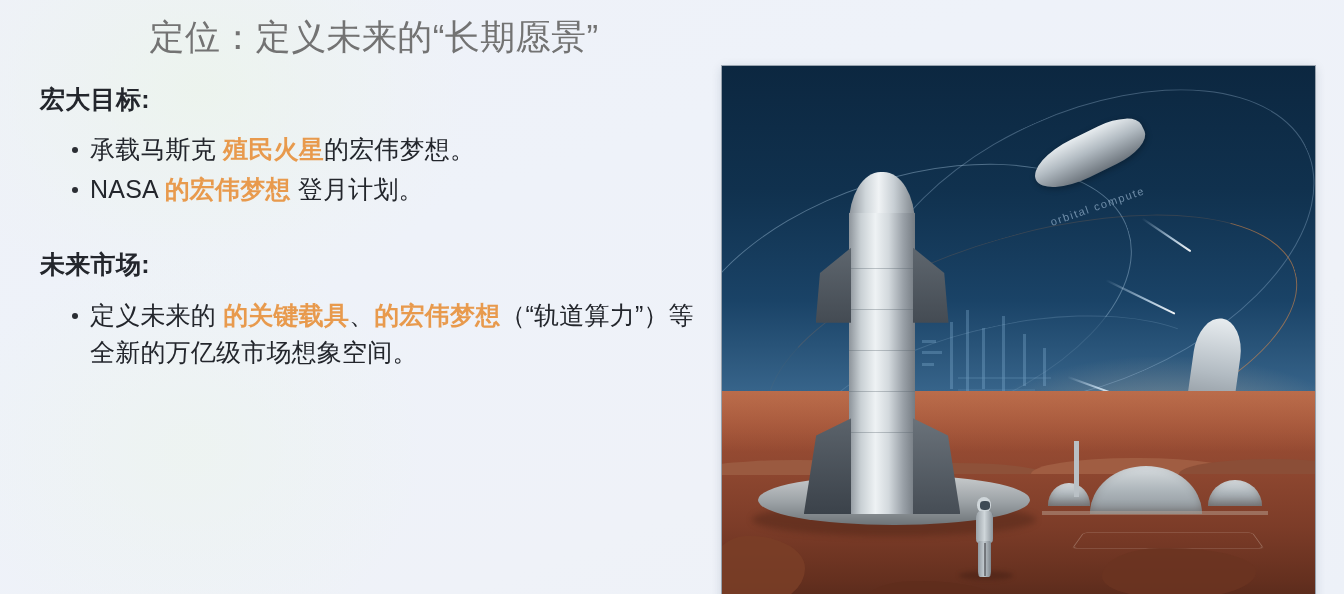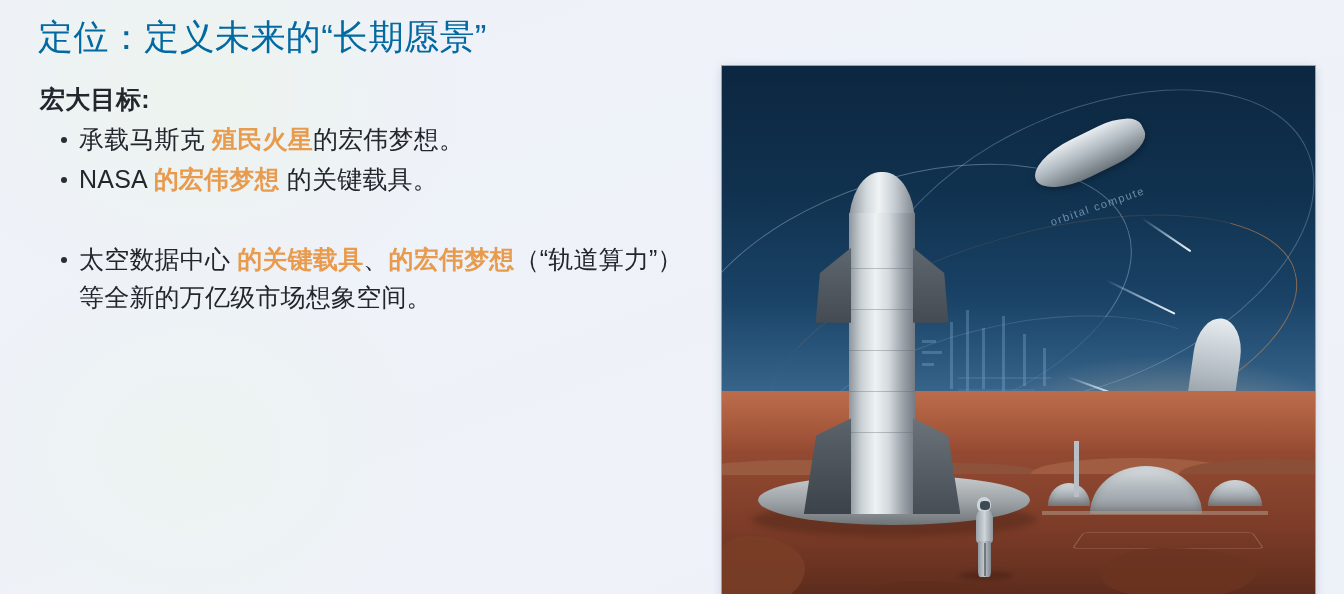--- a/index.html
+++ b/index.html
@@ -56,10 +56,11 @@
     font-size: 35px;
     line-height: 1.22;
     font-weight: 400;
-    color: #0369a1;
+    color: #737373;
     letter-spacing: 0.4px;
     margin: 0 0 24px 0;
     white-space: nowrap;
+    text-align: center;
   }
 
   .section {

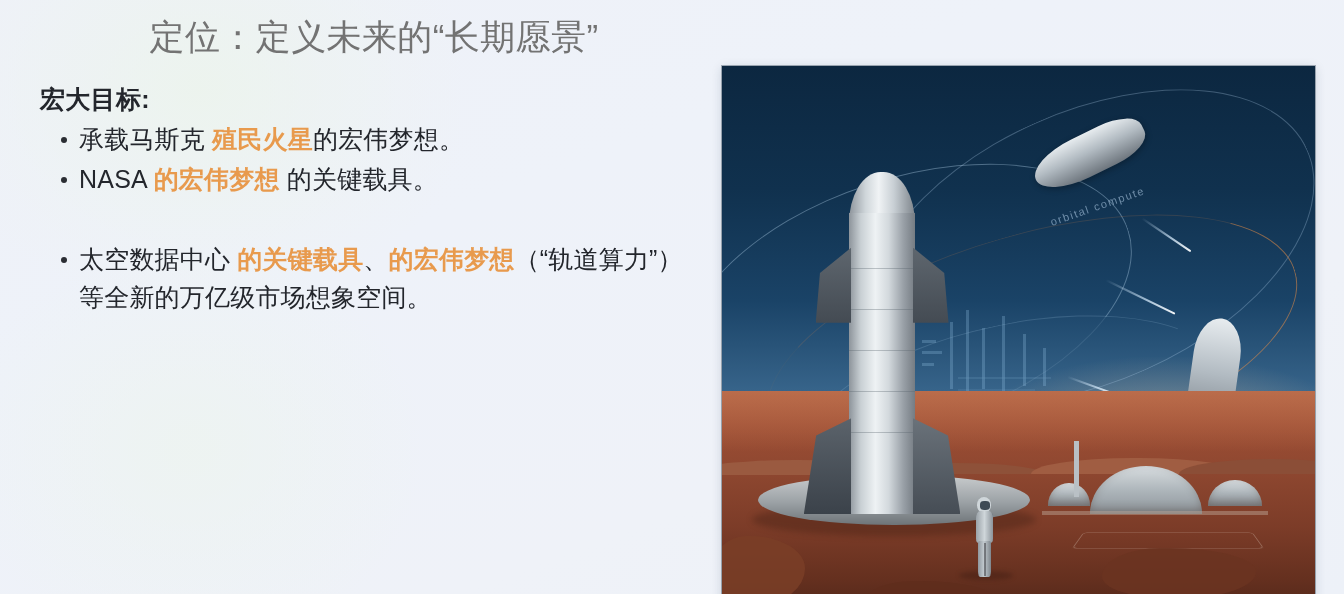--- a/index.html
+++ b/index.html
@@ -77,7 +77,7 @@
 
   .bullet-list {
     list-style: none;
-    margin: 5px;
+    margin: 16px;
     padding: 0;
   }
   .bullet-item {

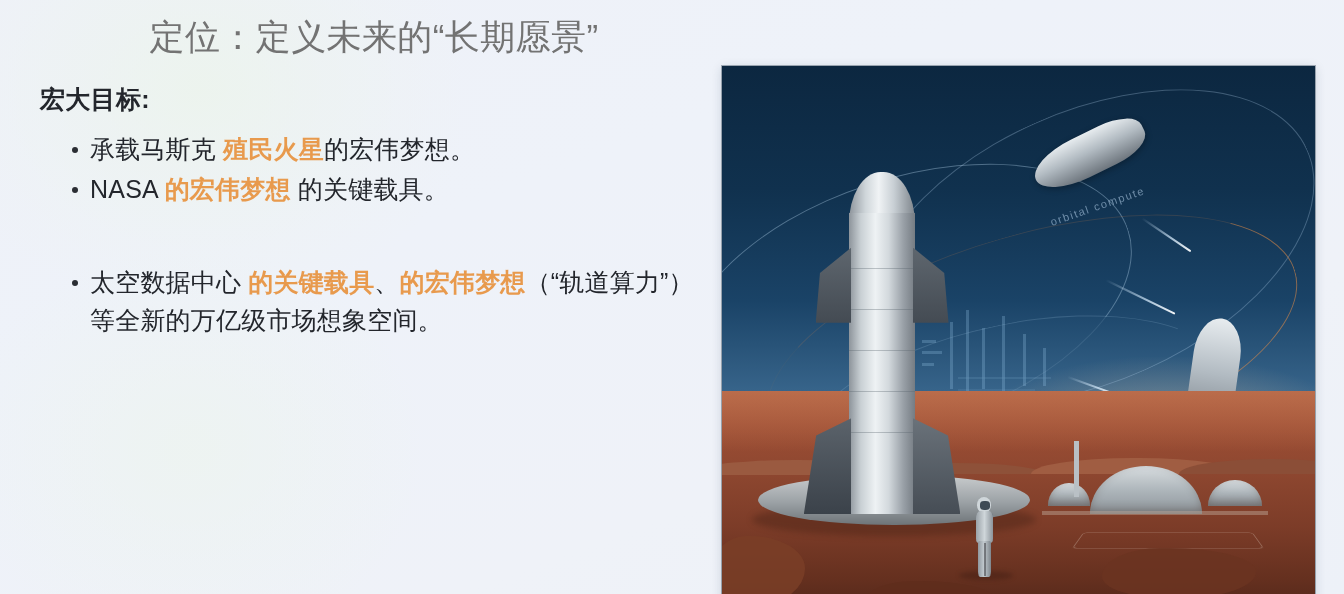--- a/index.html
+++ b/index.html
@@ -410,7 +410,7 @@
         </li>
         <li class="bullet-item">
           <span class="dot"></span>
-          <span>NASA </span><span class="hl">的宏伟梦想</span><span> 的关键载具。</span>
+          <span>NASA </span><span class="hl">的宏伟梦想</span><span> 登月计划。</span>
         </li>
       </ul>
     </div>

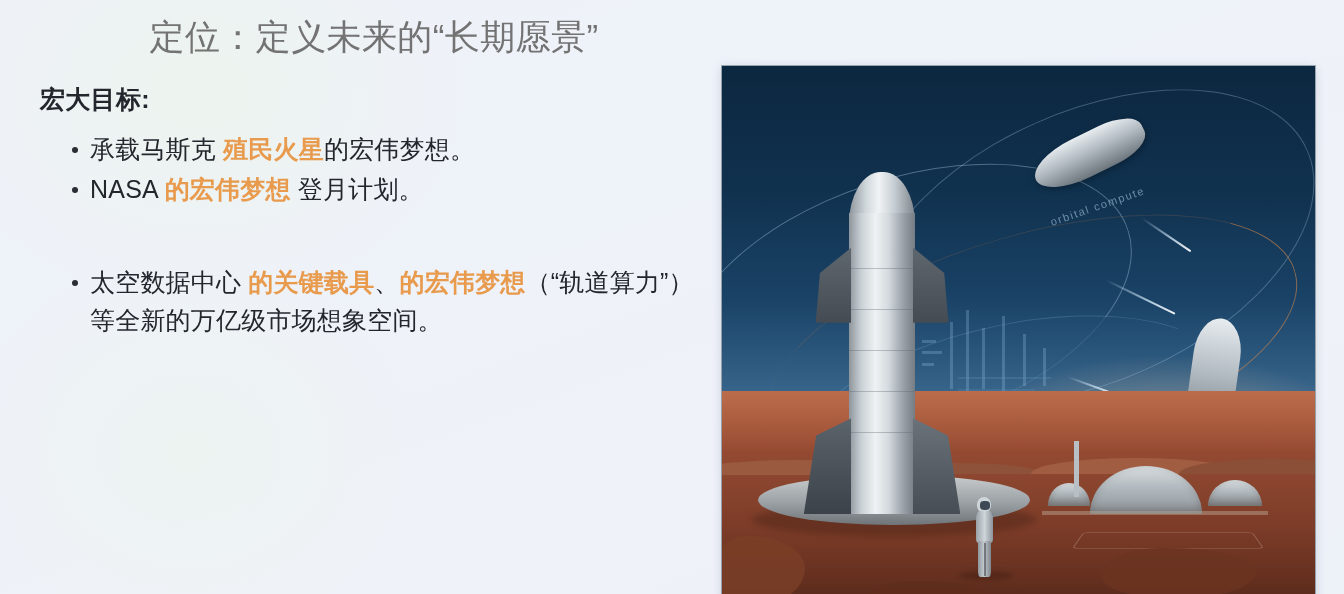--- a/index.html
+++ b/index.html
@@ -418,6 +418,7 @@
     <div class="gap-m"></div>
 
     <div class="section">
+      <div class="section-heading">未来市场:</div>
       <ul class="bullet-list">
         <li class="bullet-item">
           <span class="dot"></span>

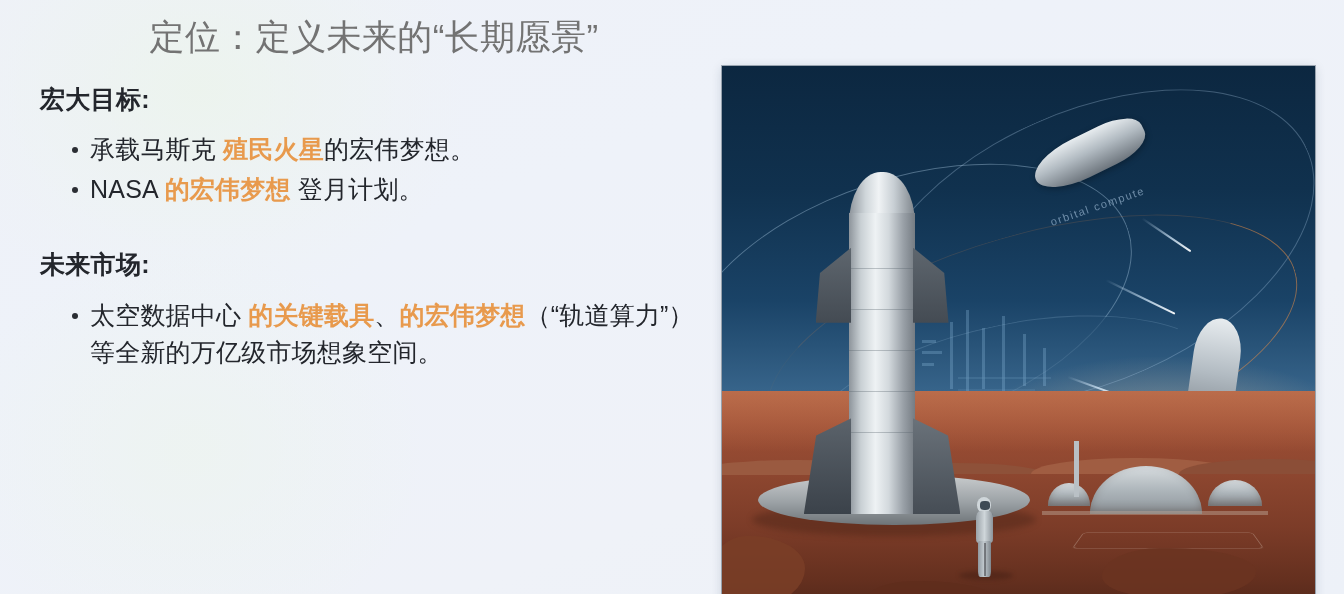--- a/index.html
+++ b/index.html
@@ -422,7 +422,7 @@
       <ul class="bullet-list">
         <li class="bullet-item">
           <span class="dot"></span>
-          <span>太空数据中心 </span><span class="hl">的关键载具</span><span>、</span><span class="hl">的宏伟梦想</span><span>（“轨道算力”）等全新的万亿级市场想象空间。</span>
+          <span>定义未来的 </span><span class="hl">的关键载具</span><span>、</span><span class="hl">的宏伟梦想</span><span>（“轨道算力”）等全新的万亿级市场想象空间。</span>
         </li>
       </ul>
     </div>

